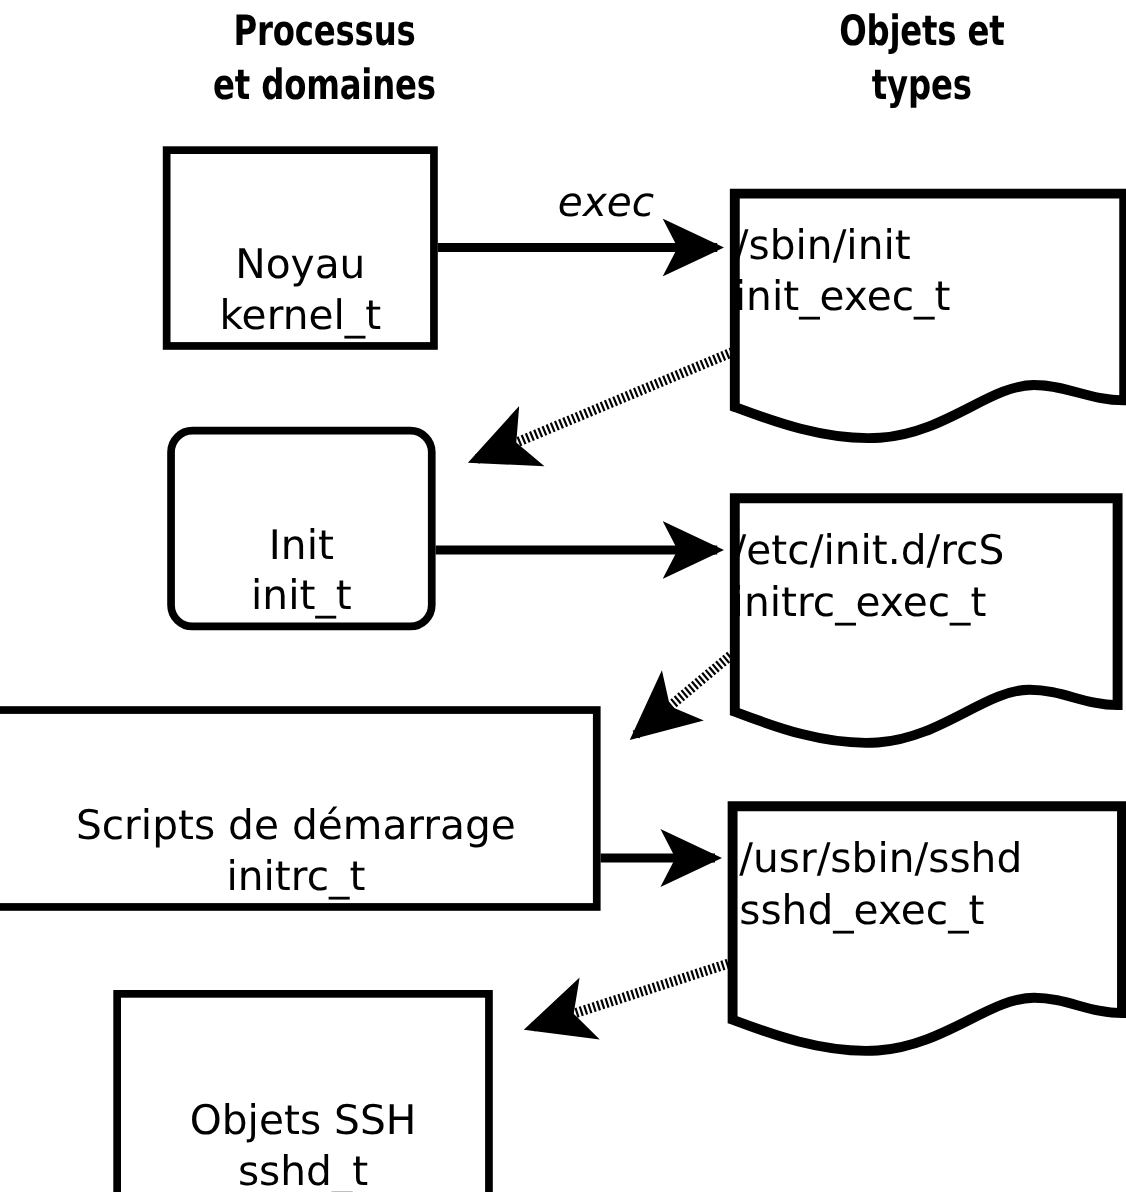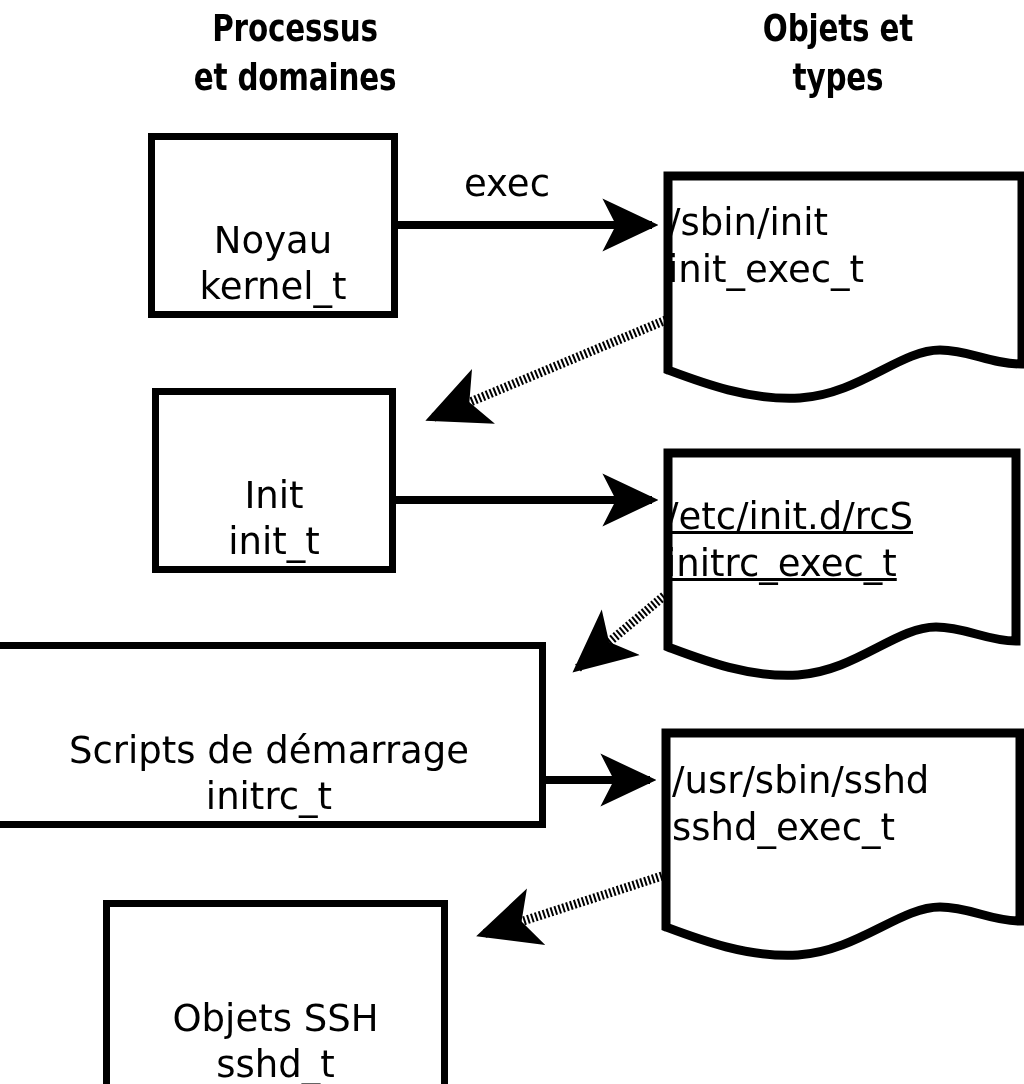--- a/index.html
+++ b/index.html
@@ -96,7 +96,7 @@
     color: #000000;
     white-space: nowrap;
   }
-  #label-exec { left: 464px; top: 162px; }
+  #label-exec { left: 507px; top: 162px; font-style: italic; }
 </style>
 </head>
 <body>

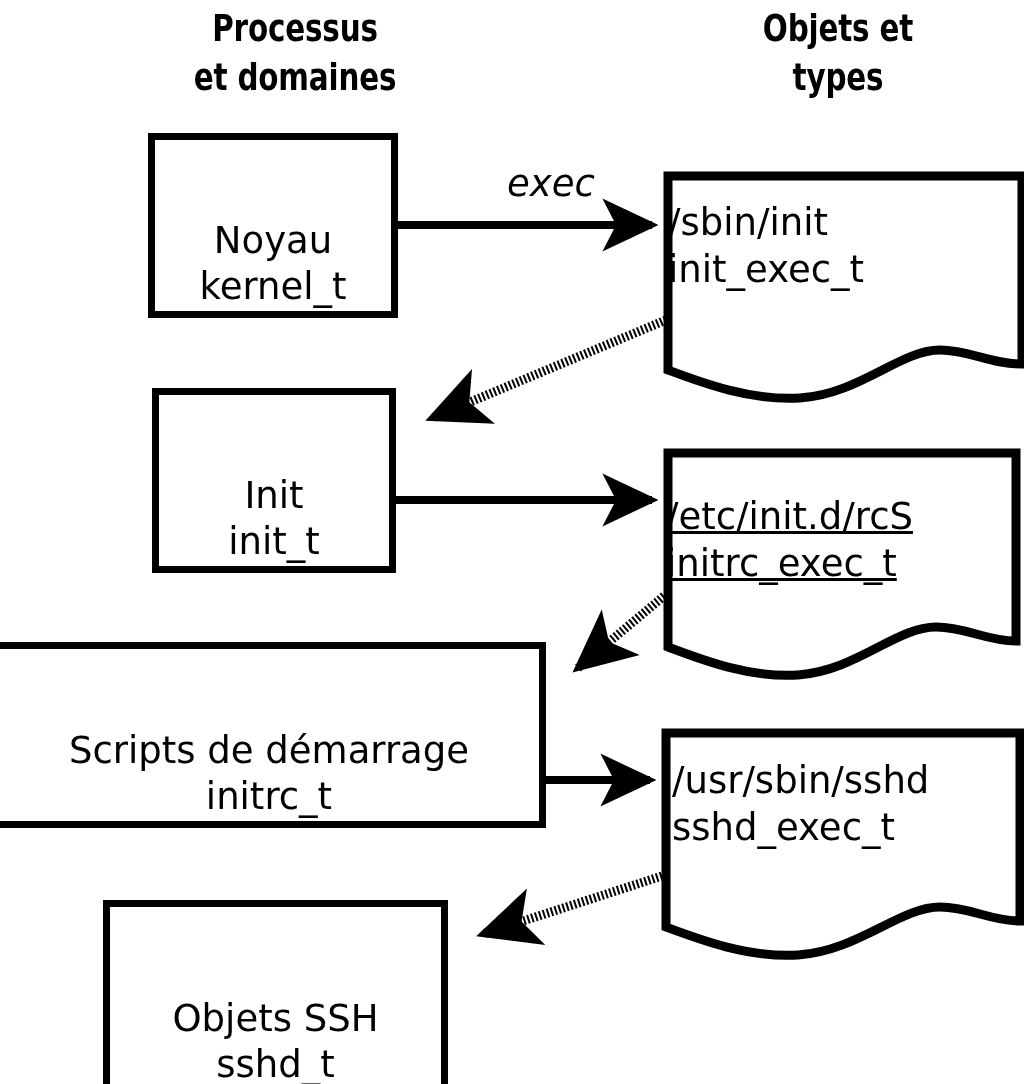--- a/index.html
+++ b/index.html
@@ -53,7 +53,7 @@
   }
 
   #box-kernel  { left: 148px; top: 133px; width: 250px; height: 185px; }
-  #box-init    { left: 152px; top: 388px; width: 244px; height: 185px; }
+  #box-init    { left: 152px; top: 388px; width: 244px; height: 185px; border-radius: 23px; }
   #box-initrc  { left: -8px;  top: 642px; width: 554px; height: 186px; }
   #box-sshd    { left: 103px; top: 900px; width: 345px; height: 196px; }
 

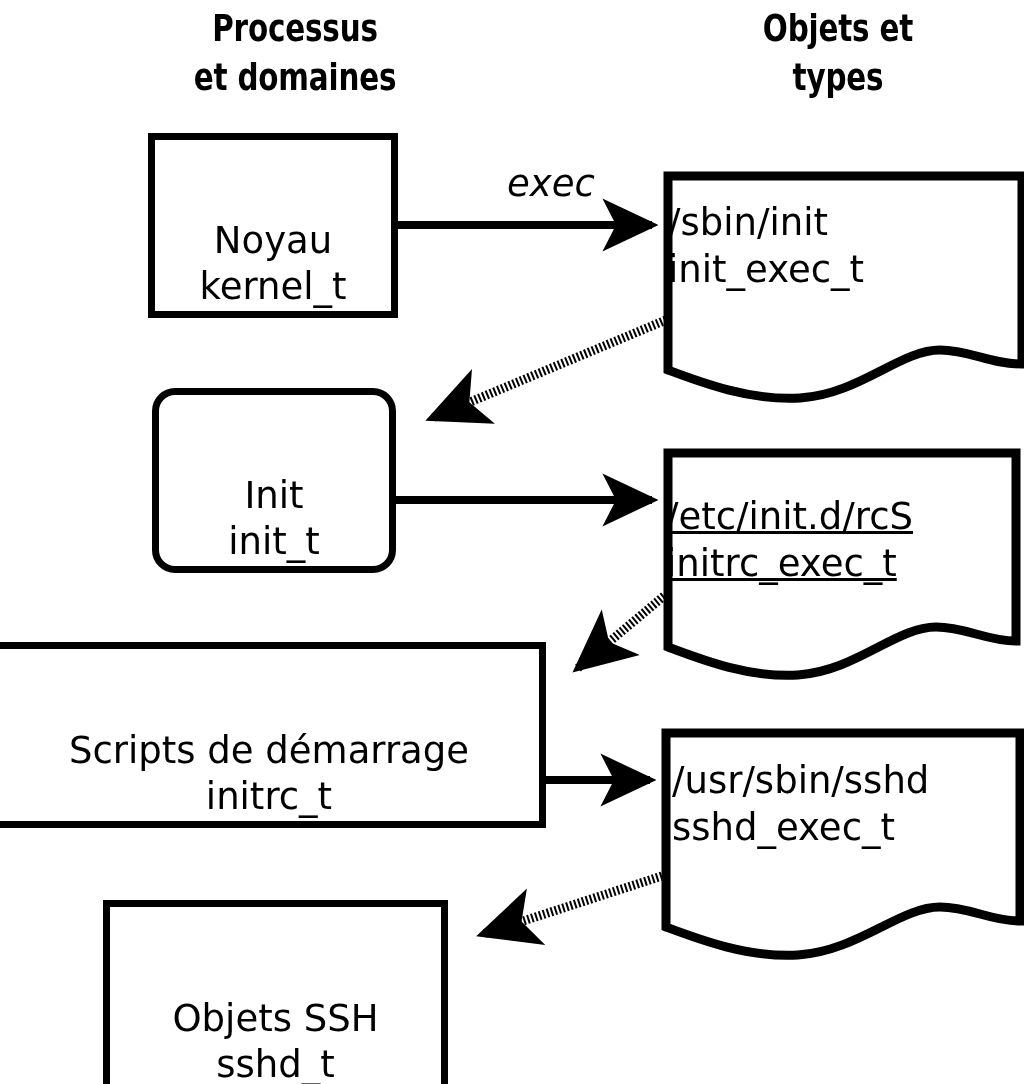--- a/index.html
+++ b/index.html
@@ -76,7 +76,7 @@
   #doc-initexec-l { left: 668px; top: 200px; width: 350px; }
 
   #doc-initrcexec   { left: 660px; top: 445px; }
-  #doc-initrcexec-l { left: 666px; top: 494px; width: 352px; text-decoration: underline; }
+  #doc-initrcexec-l { left: 666px; top: 478px; width: 352px; }
 
   #doc-sshdexec   { left: 658px; top: 725px; }
   #doc-sshdexec-l { left: 672px; top: 758px; width: 354px; }

